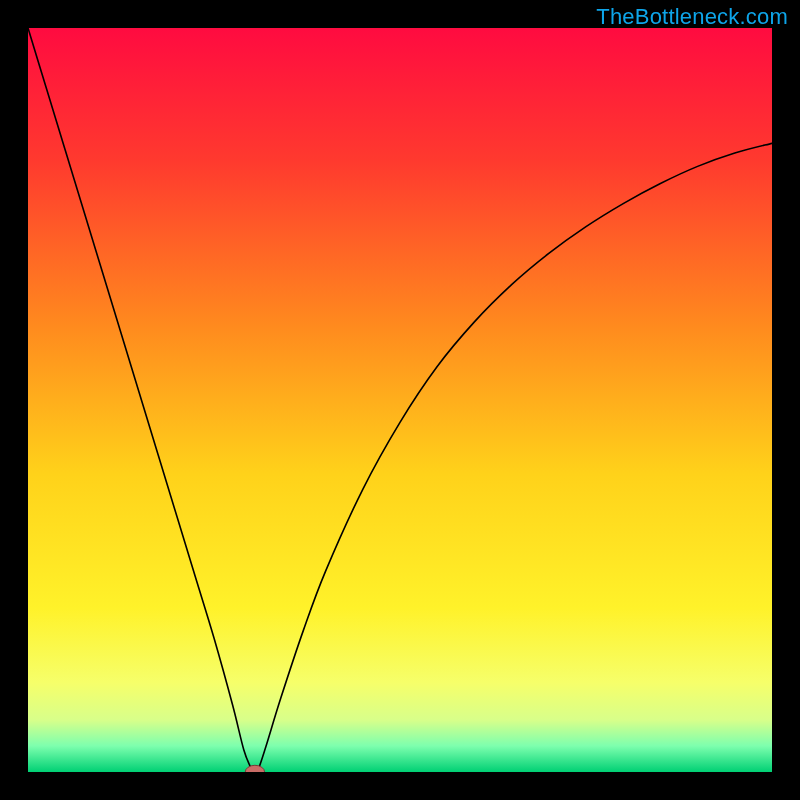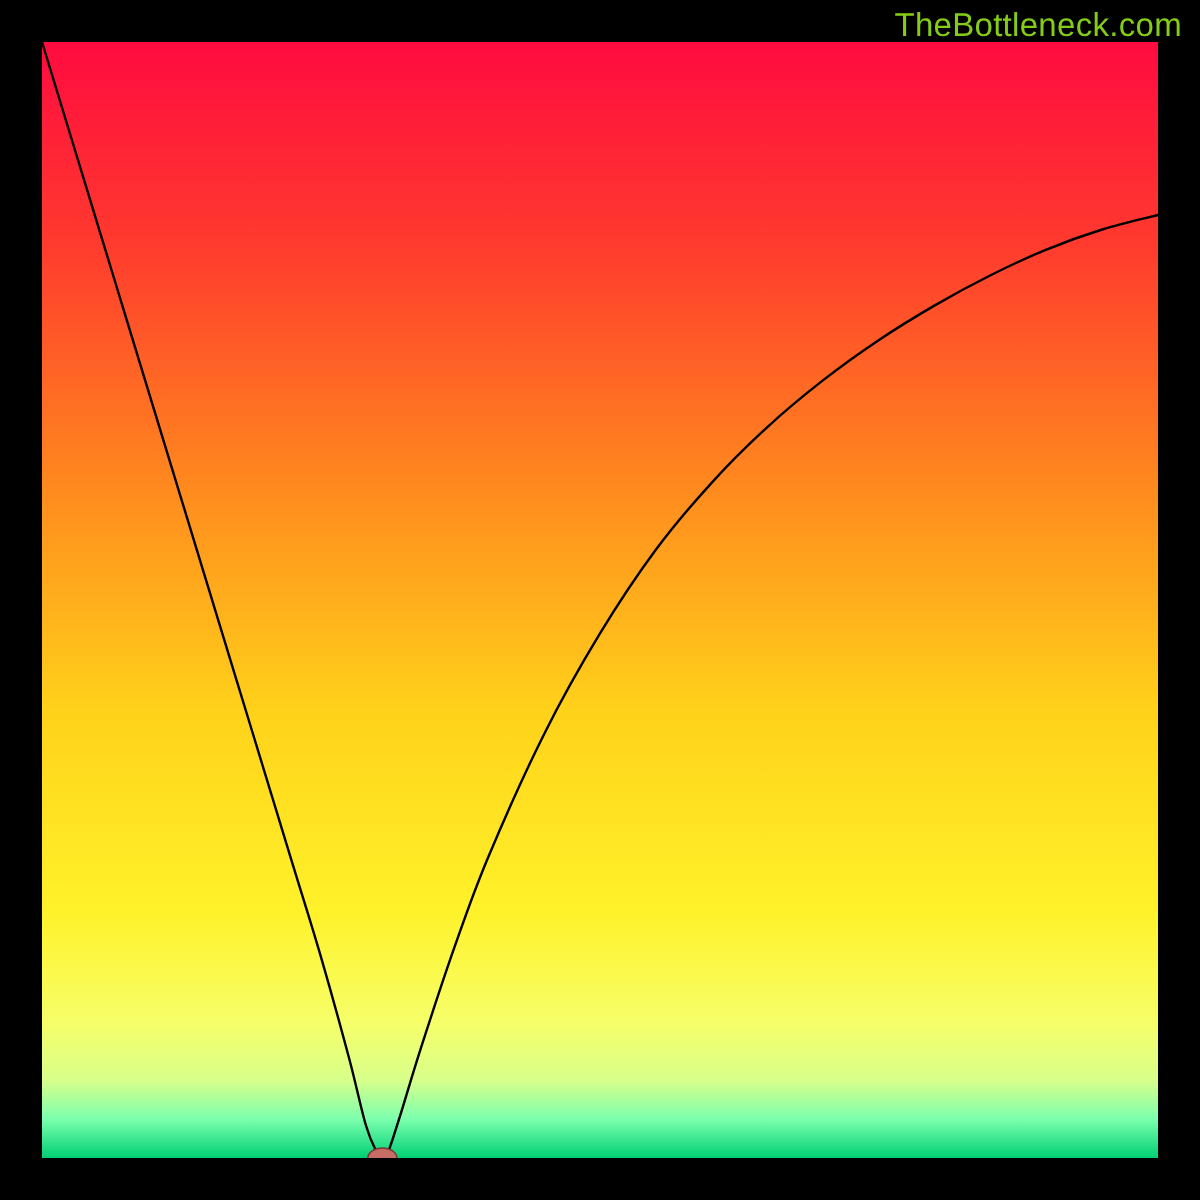--- a/index.html
+++ b/index.html
@@ -31,7 +31,7 @@
     position: absolute;
     top: 4px;
     right: 12px;
-    color: #84cc16;
+    color: #0ea5e9;
     font-size: 22px;
     font-weight: 500;
     letter-spacing: 0.2px;

